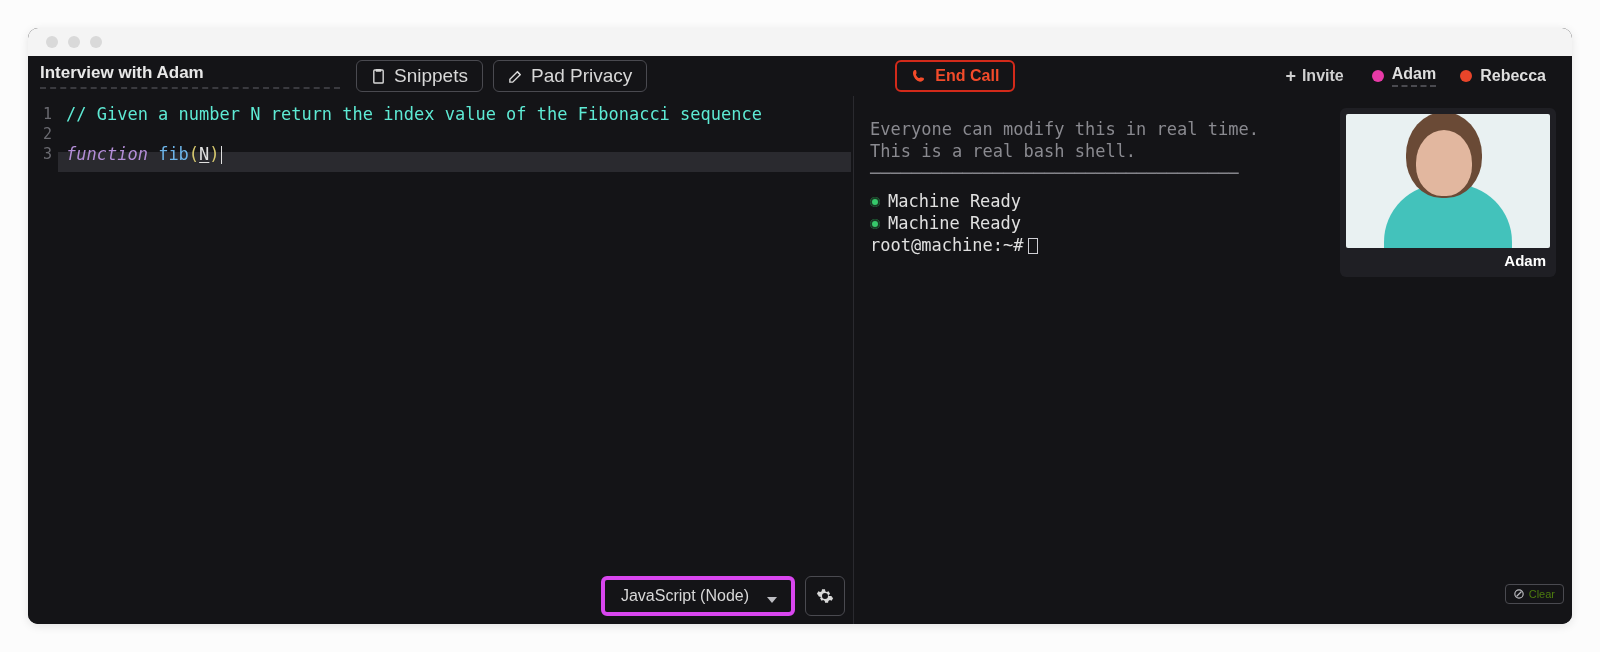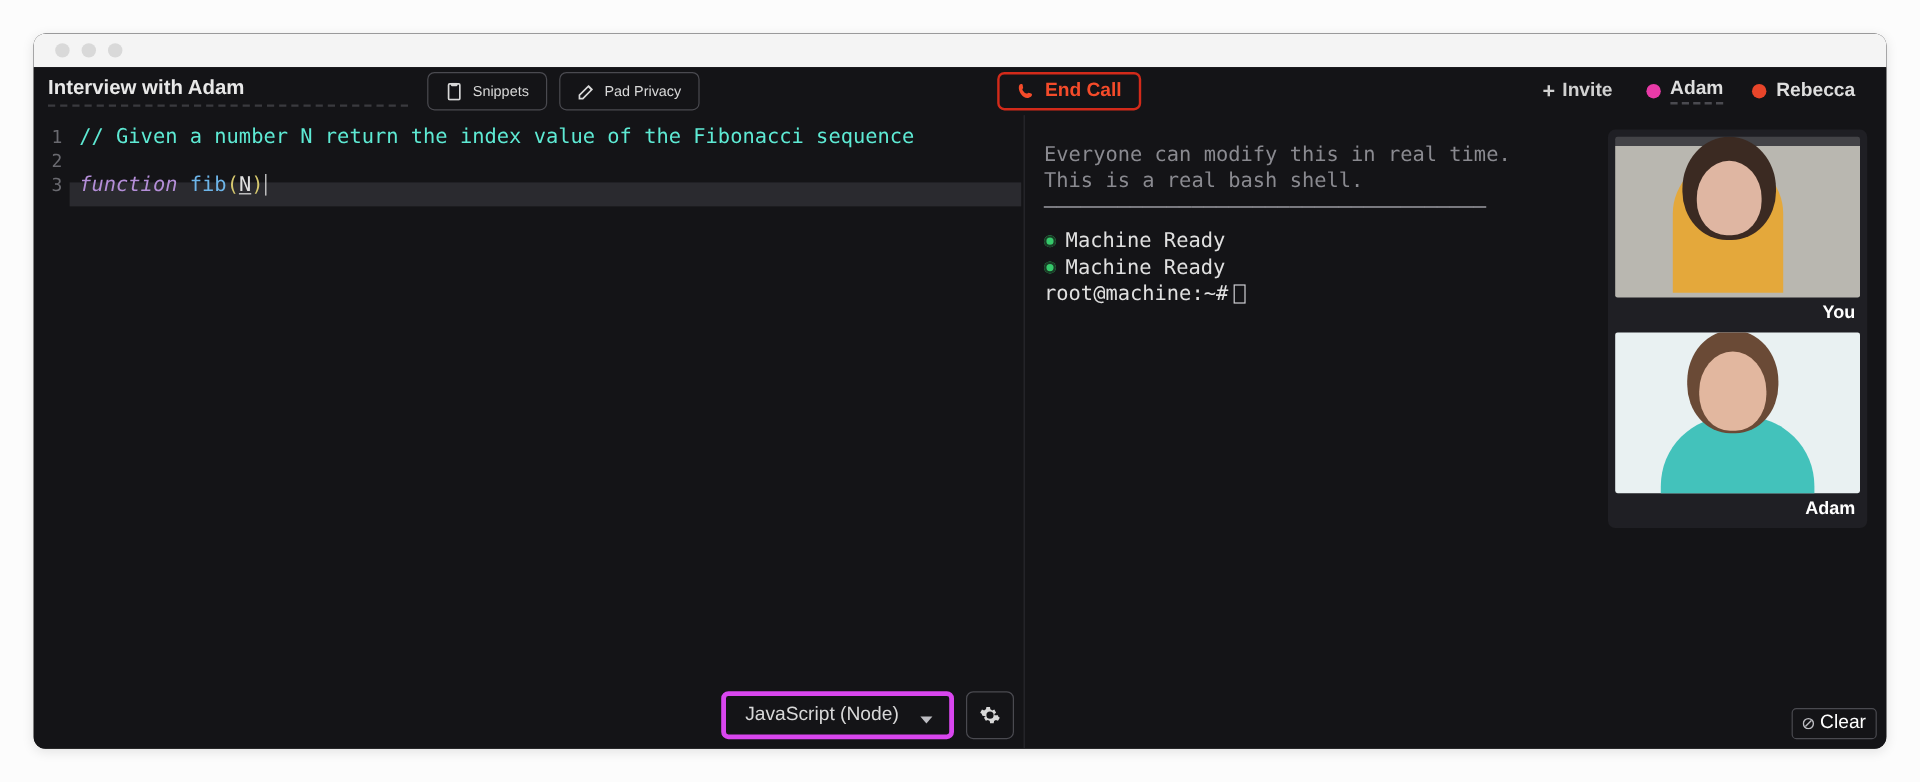--- a/index.html
+++ b/index.html
@@ -55,7 +55,7 @@
     border: 1px solid #4a4a50;
     border-radius: 6px;
     color: #d8d8d8;
-    font-size: 12px;
+    font-size: 19px;
     background: transparent;
     display: flex;
     align-items: center;

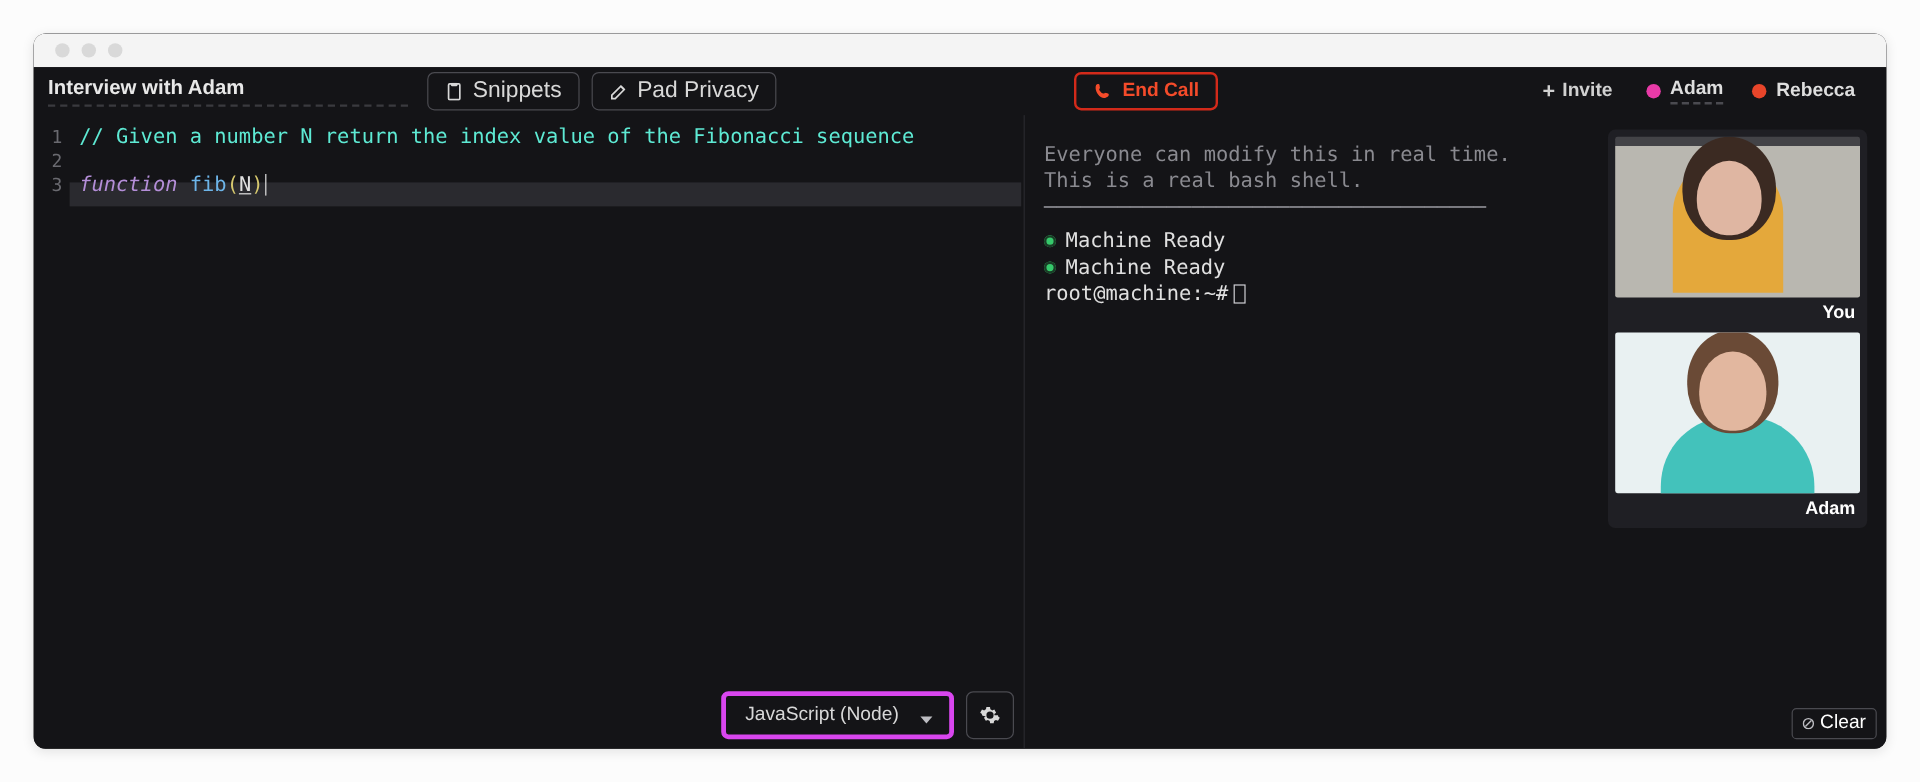--- a/index.html
+++ b/index.html
@@ -431,10 +431,6 @@
 
         <div class="video-stack">
           <div class="video-tile">
-            <div class="video-thumb thumb-you"></div>
-            <div class="video-label">You</div>
-          </div>
-          <div class="video-tile">
             <div class="video-thumb thumb-adam"></div>
             <div class="video-label">Adam</div>
           </div>

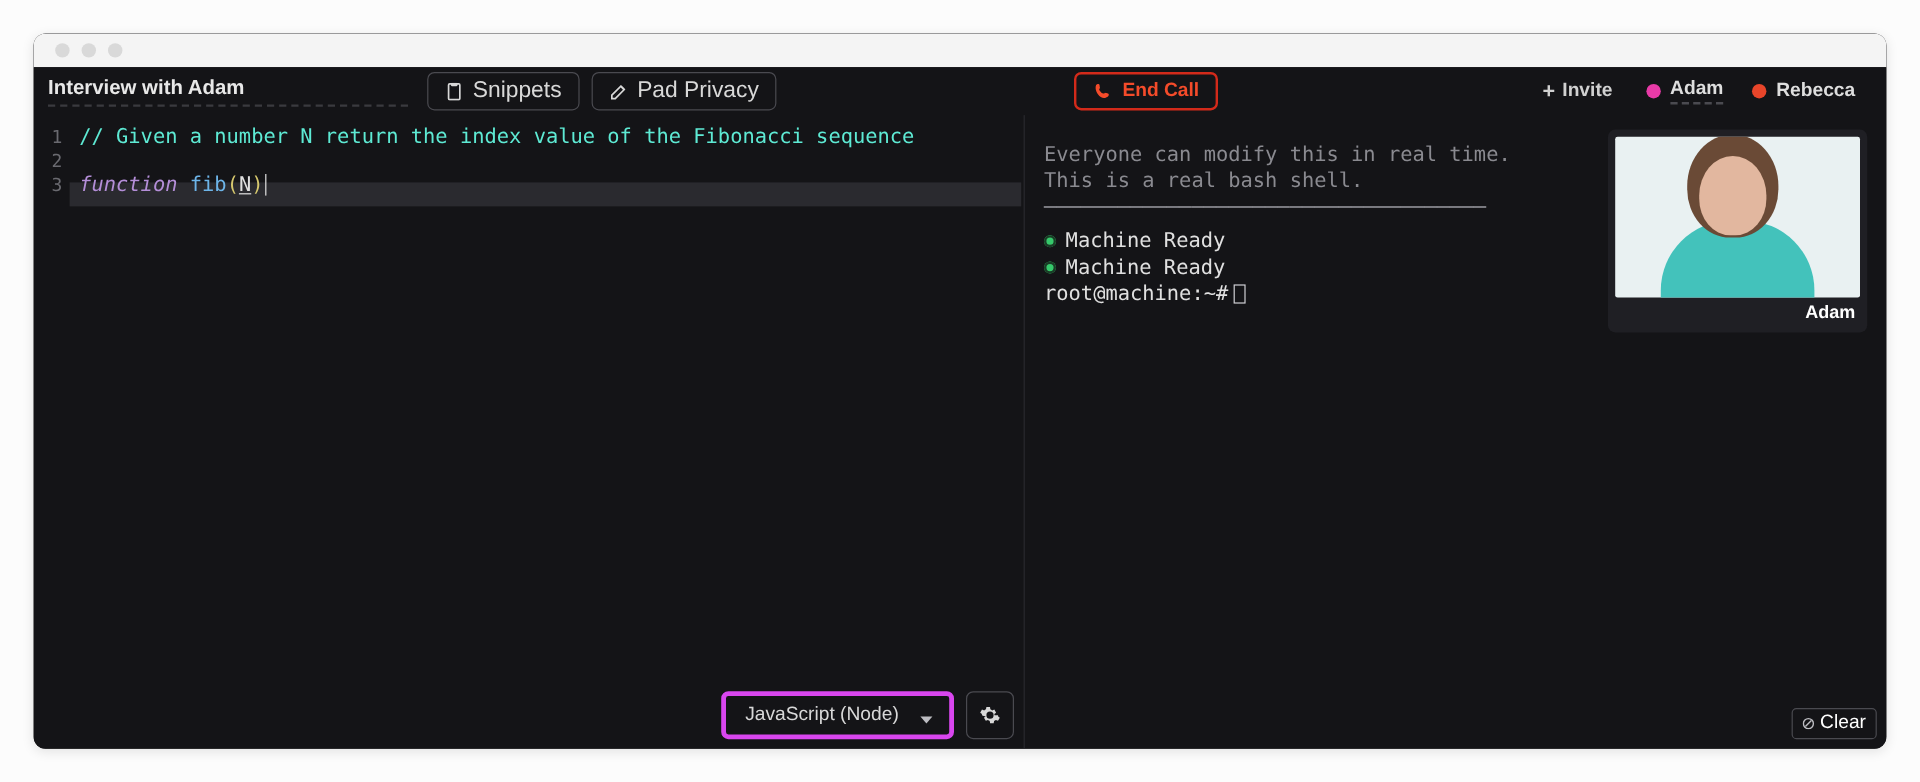--- a/index.html
+++ b/index.html
@@ -318,11 +318,11 @@
 
   .clear-btn {
     position: absolute;
-    right: 8px; bottom: 8px;
+    right: 8px; bottom: 20px;
     border: 1px solid #4a4a50;
     border-radius: 4px;
-    color: #ffffff;
-    font-size: 16px;
+    color: #4d7c0f;
+    font-size: 11px;
     padding: 3px 8px;
     display: flex;
     align-items: center;

